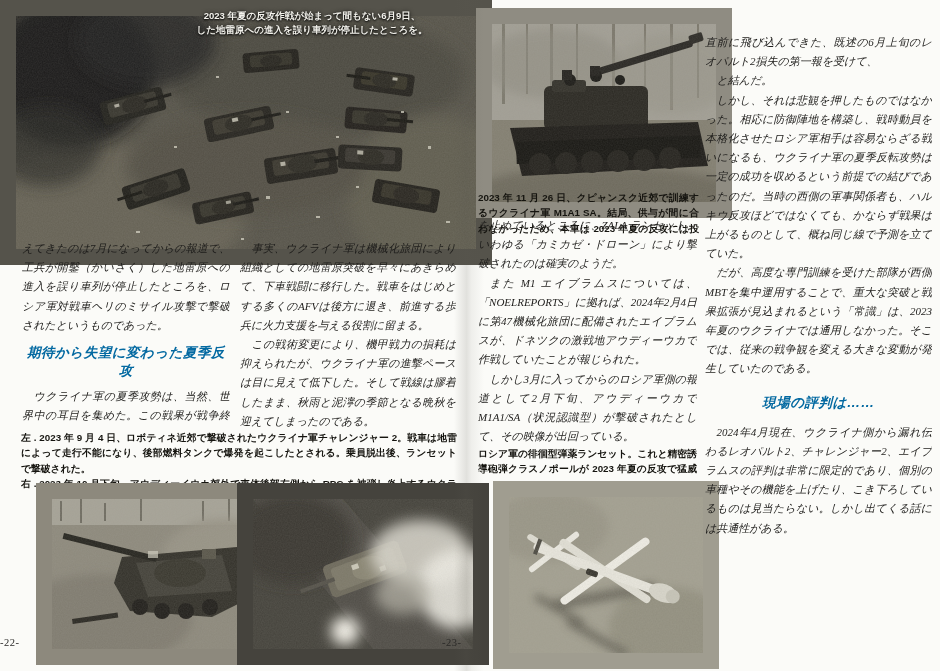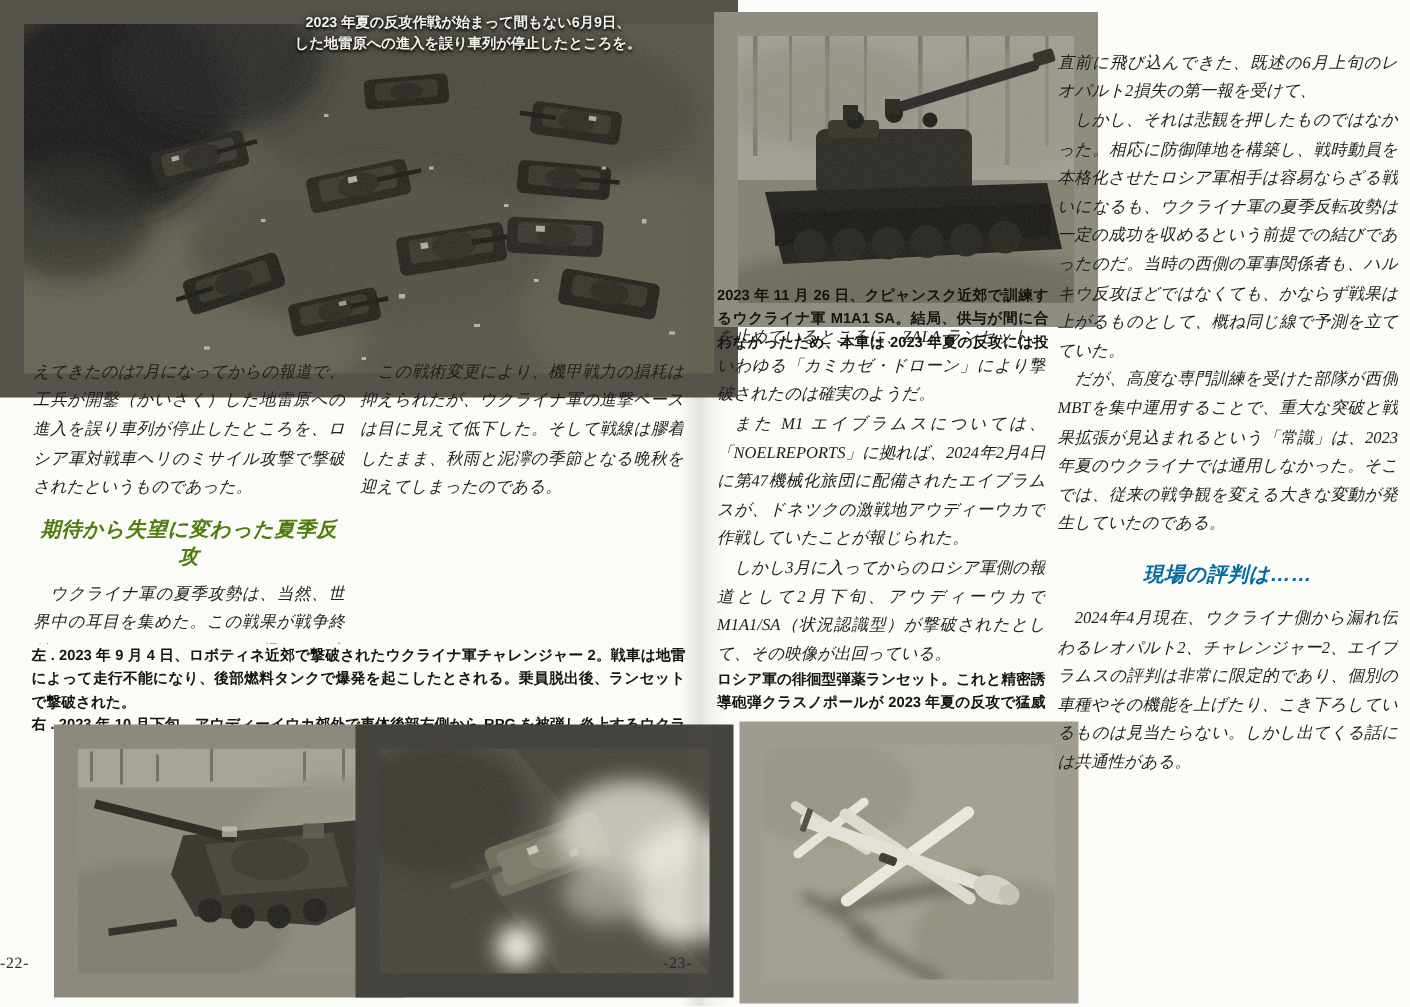--- a/index.html
+++ b/index.html
@@ -387,6 +387,7 @@
 
     <div class="col col-r2">
       <p class="body">直前に飛び込んできた、既述の6月上旬のレオパルト2損失の第一報を受けて、</p>
+      <p class="body ind">と結んだ。</p>
       <p class="body ind">しかし、それは悲観を押したものではなかった。相応に防御陣地を構築し、戦時動員を本格化させたロシア軍相手は容易ならざる戦いになるも、ウクライナ軍の夏季反転攻勢は一定の成功を収めるという前提での結びであったのだ。当時の西側の軍事関係者も、ハルキウ反攻ほどではなくても、かならず戦果は上がるものとして、概ね同じ線で予測を立てていた。</p>
       <p class="body ind">だが、高度な専門訓練を受けた部隊が西側MBTを集中運用することで、重大な突破と戦果拡張が見込まれるという「常識」は、2023年夏のウクライナでは通用しなかった。そこでは、従来の戦争観を変える大きな変動が発生していたのである。</p>
       <h2 class="heading2">現場の評判は……</h2>

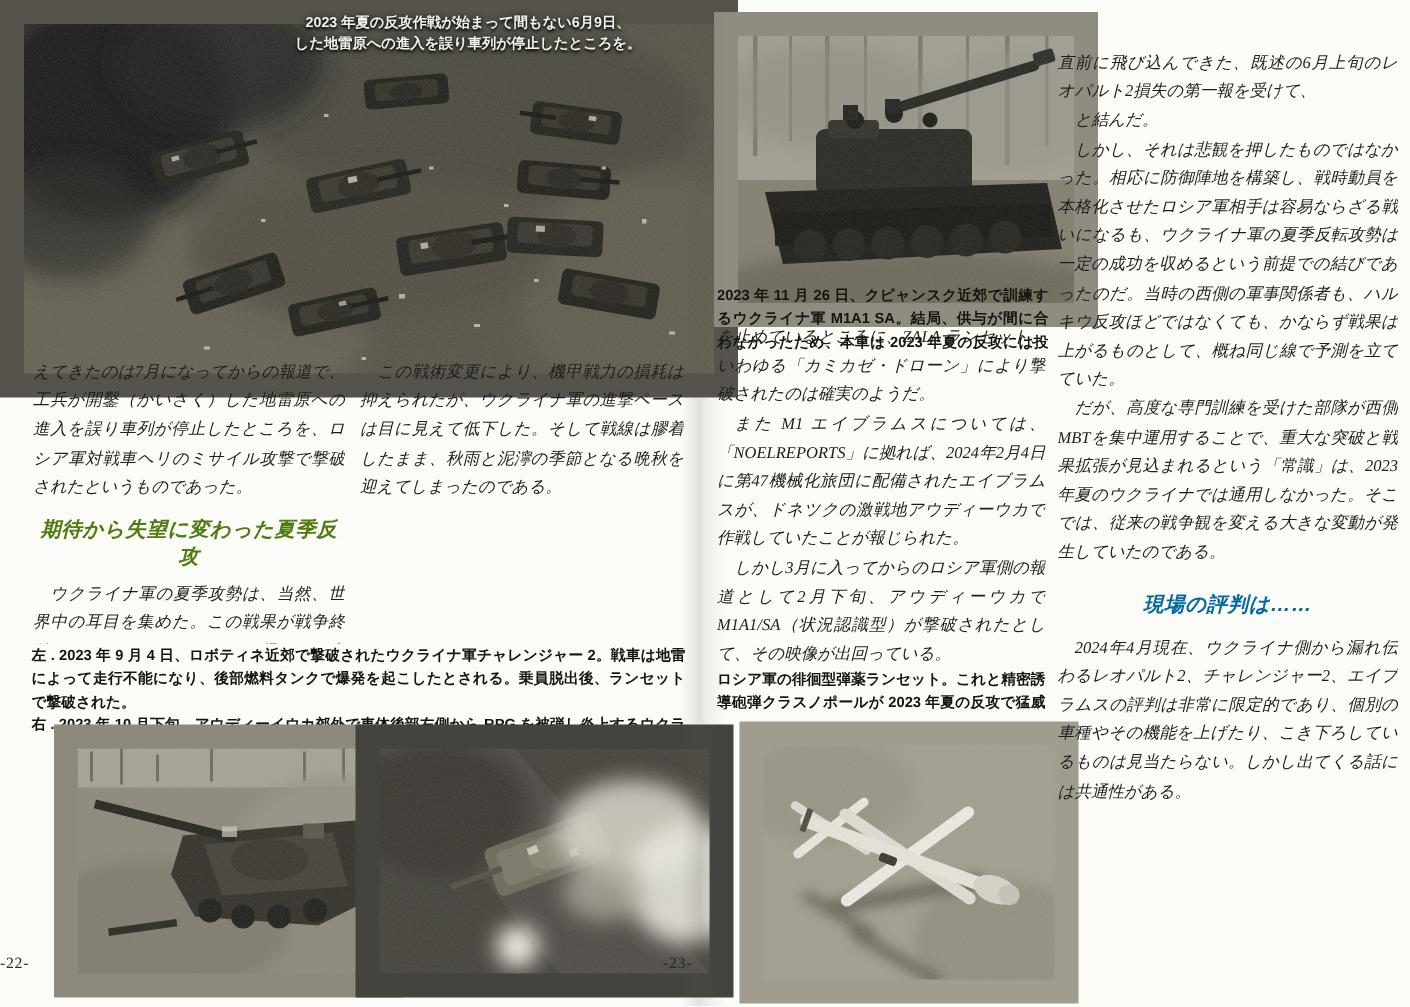--- a/index.html
+++ b/index.html
@@ -191,6 +191,7 @@
     </div>
 
     <div class="col col-l2">
+      <p class="body ind">事実、ウクライナ軍は機械化旅団により組織としての地雷原突破を早々にあきらめて、下車戦闘に移行した。戦車をはじめとする多くのAFVは後方に退き、前進する歩兵に火力支援を与える役割に留まる。</p>
       <p class="body ind">この戦術変更により、機甲戦力の損耗は抑えられたが、ウクライナ軍の進撃ペースは目に見えて低下した。そして戦線は膠着したまま、秋雨と泥濘の季節となる晩秋を迎えてしまったのである。</p>
 
     </div>

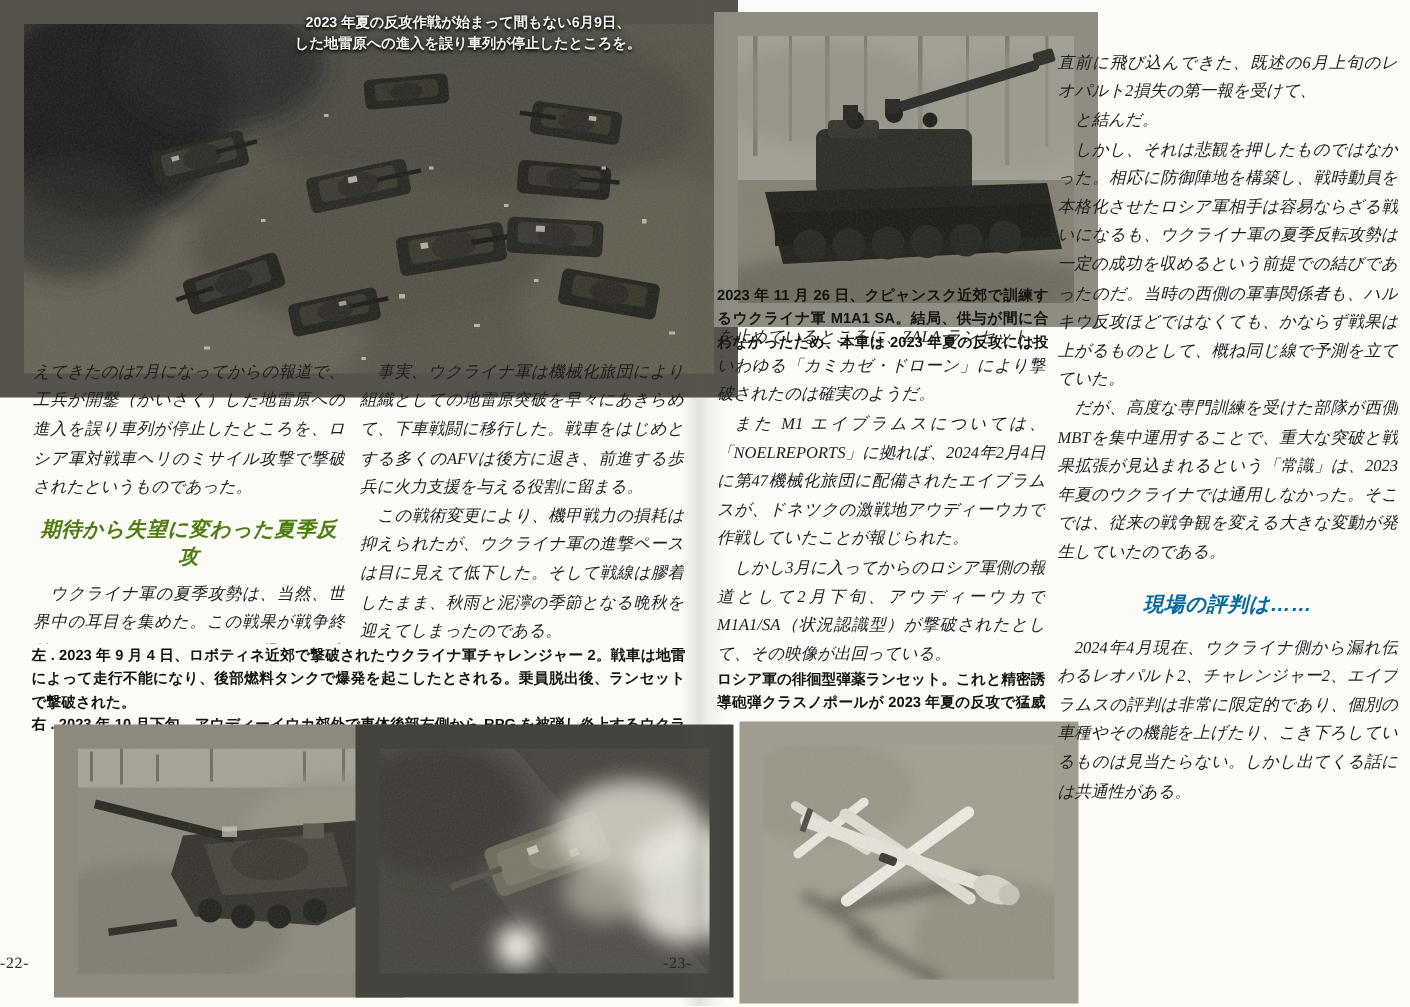--- a/index.html
+++ b/index.html
@@ -33,7 +33,7 @@
   .col-l2{left:240px;top:239px;width:216px;height:190px;}
   .heading{
     margin:9px 0 7px 0;text-align:center;font-size:13.5px;letter-spacing:.5px;
-    font-family:"Liberation Sans","DejaVu Sans",sans-serif;font-weight:bold;color:#4d7c0f;
+    font-family:"Liberation Sans","DejaVu Sans",sans-serif;font-weight:bold;color:#0369a1;
   }
   .caption{
     font-family:"Liberation Sans","DejaVu Sans",sans-serif;font-weight:bold;

